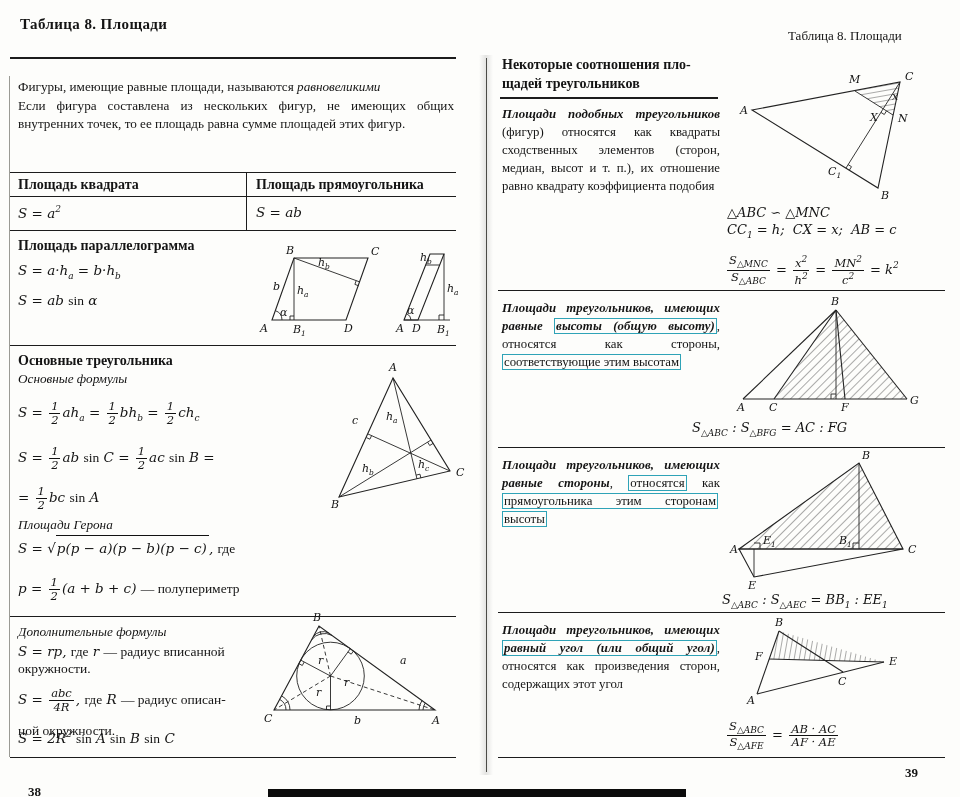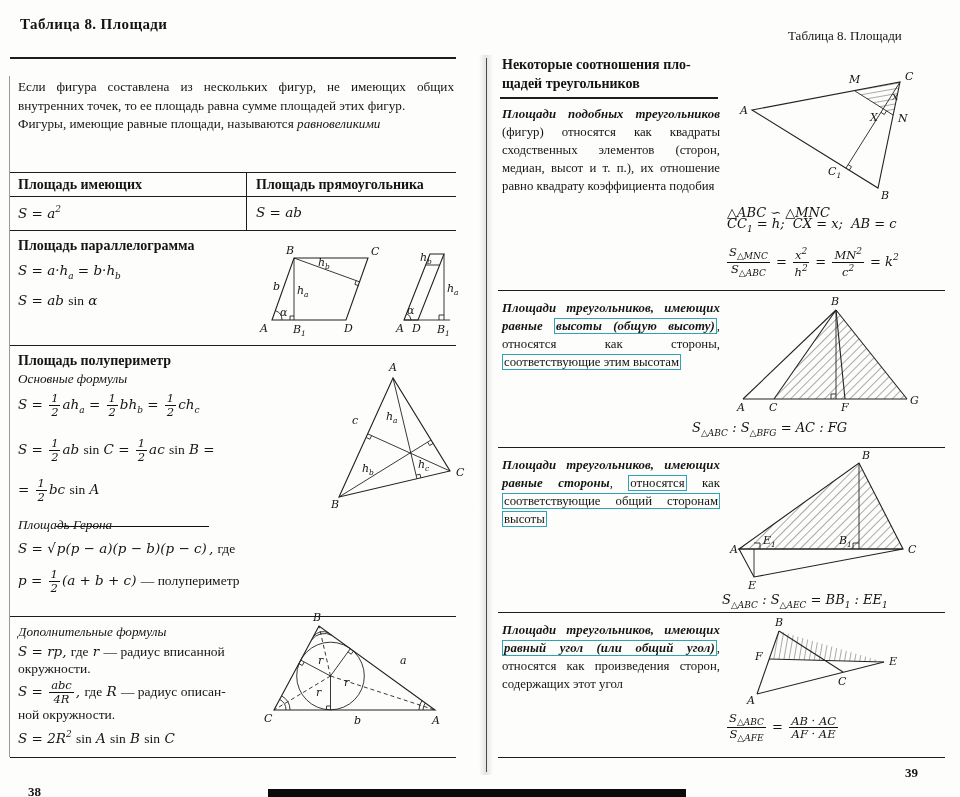--- a/index.html
+++ b/index.html
@@ -47,8 +47,8 @@
 <div class="vrule" style="left:9px; top:76px; height:681px; background:#9a9a94;"></div>
 
 <div class="abs body-text" style="left:18px; top:78px; width:436px;">
+  <div>Фигуры, имеющие равные площади, называются <i>равновеликими</i></div>
   <div>Если фигура составлена из нескольких фигур, не имеющих общих внутренних точек, то ее площадь равна сумме площадей этих фигур.</div>
-  <div>Фигуры, имеющие равные площади, называются <i>равновеликими</i></div>
 </div>
 
 <div class="rule" style="left:10px; top:172px; width:446px;"></div>

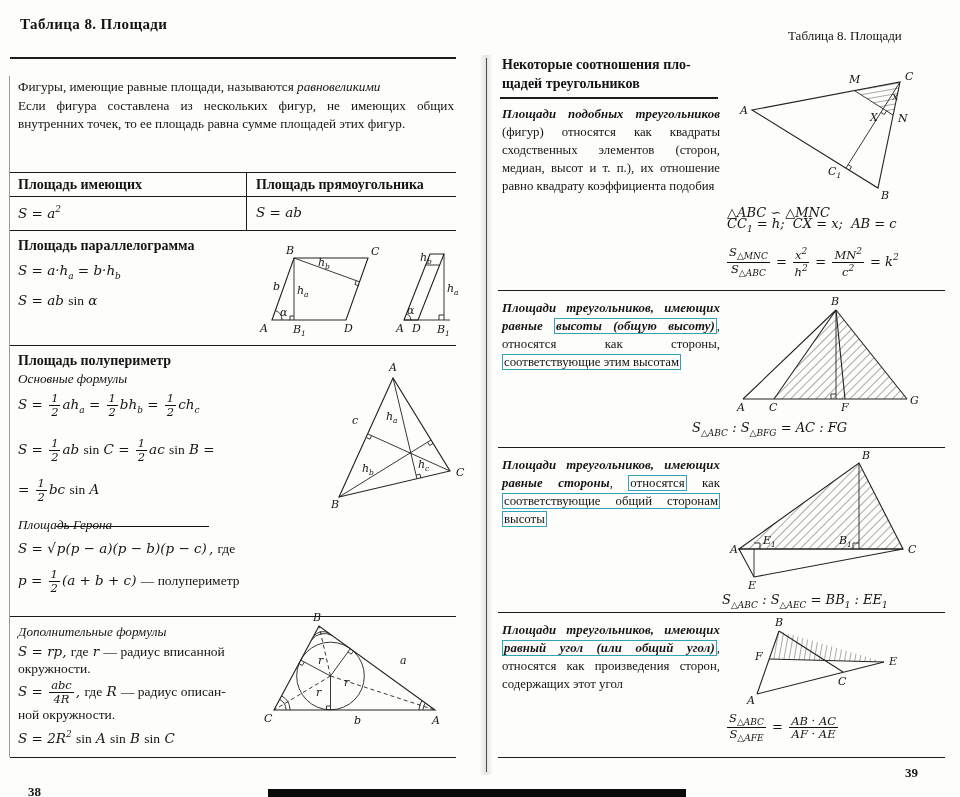--- a/index.html
+++ b/index.html
@@ -56,7 +56,7 @@
 <div class="rule" style="left:10px; top:230px; width:446px;"></div>
 <div class="vrule" style="left:246px; top:172px; height:58px;"></div>
 
-<div class="abs sec-title" style="left:18px; top:177px;">Площадь имеющих</div>
+<div class="abs sec-title" style="left:18px; top:177px;">Площадь квадрата</div>
 <div class="abs sec-title" style="left:256px; top:177px;">Площадь прямоугольника</div>
 <div class="abs math" style="left:18px; top:204px;">S = a<sup>2</sup></div>
 <div class="abs math" style="left:256px; top:204px;">S = ab</div>

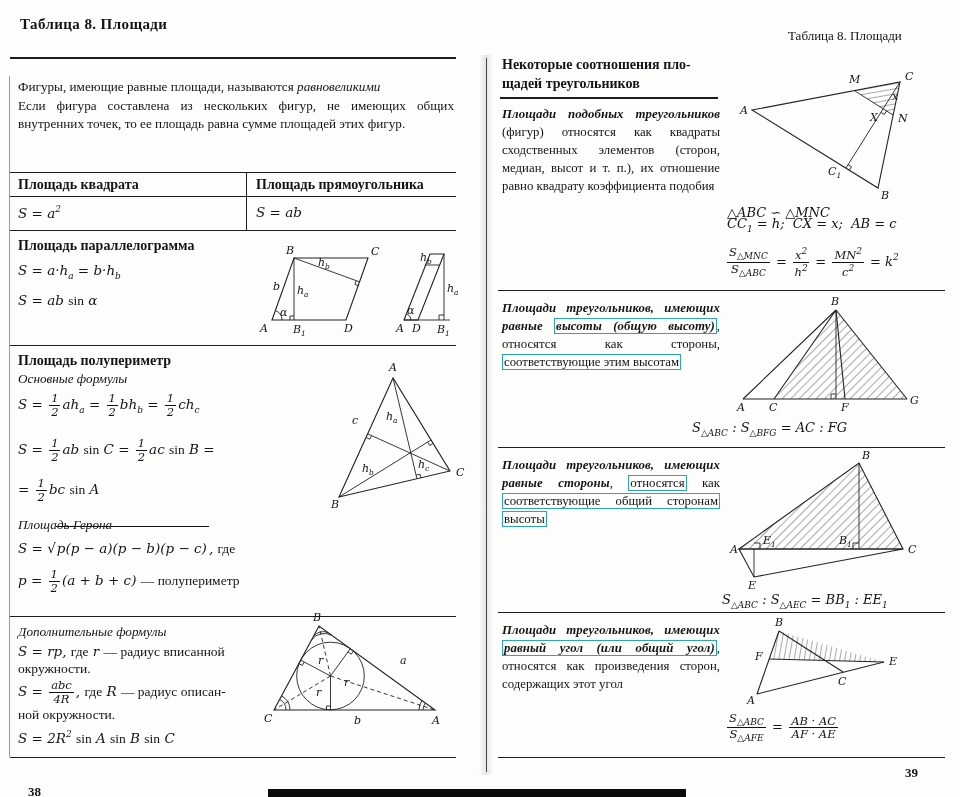--- a/index.html
+++ b/index.html
@@ -221,7 +221,7 @@
 </svg>
 
 <div class="abs math" style="left:727px; top:205px; font-size:13px;">△ABC ∽ △MNC</div>
-<div class="abs math" style="left:727px; top:216px; font-size:13px;text-align:right;">CC<sub>1</sub> = h;&nbsp; CX = x;&nbsp; AB = c</div>
+<div class="abs math" style="left:727px; top:222px; font-size:13px;text-align:right;">CC<sub>1</sub> = h;&nbsp; CX = x;&nbsp; AB = c</div>
 <div class="abs math" style="left:725px; top:246px; font-size:13px;"><span class="frac">
       <span>S<sub>△MNC</sub></span>
       <span>S<sub>△ABC</sub></span>

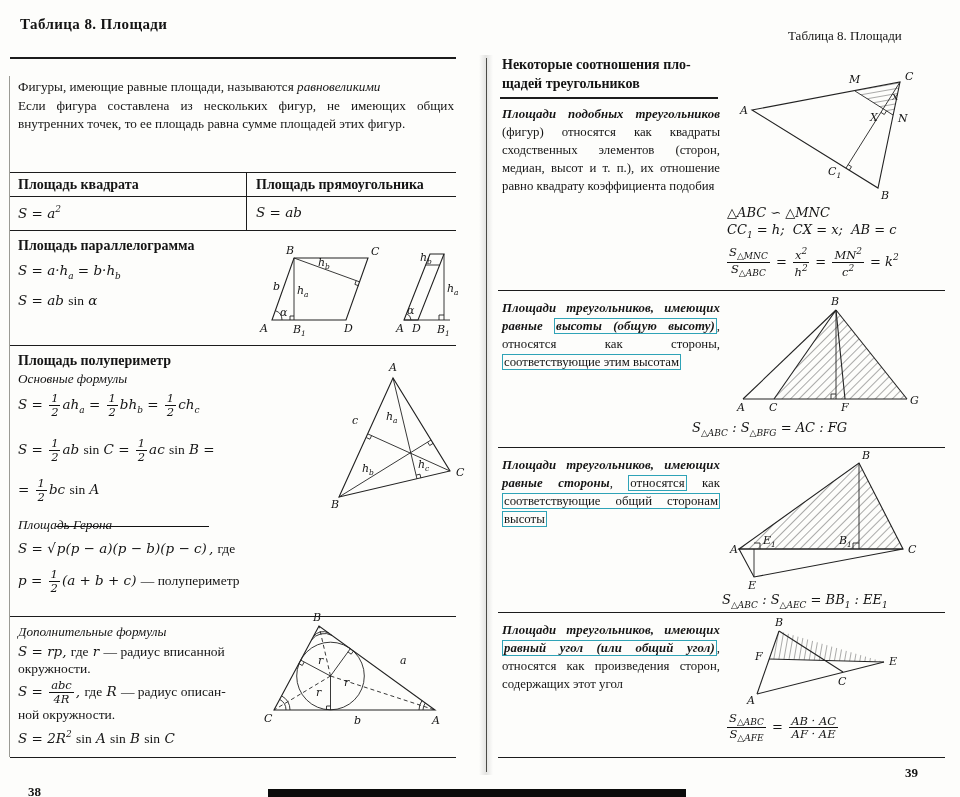--- a/index.html
+++ b/index.html
@@ -22,7 +22,7 @@
   .col-text b i, .col-text i { letter-spacing:.1px; }
   .math { font-style:italic; font-family:"DejaVu Serif","DejaVu Sans",serif; font-size:13.5px; white-space:nowrap; }
   .rm { font-style:normal; font-family:"Liberation Serif", serif; }
-  .frac { display:inline-flex; flex-direction:column; text-align:center; vertical-align:middle; line-height:1.12; font-size:11.5px; margin:0 2px; }
+  .frac { display:inline-flex; flex-direction:column; text-align:center; vertical-align:middle; line-height:1.12; font-size:11.5px; margin:8px 2px; }
   .frac > span:first-child { border-bottom:1px solid #111; padding:0 2px; }
   sub { font-size:9px; } sup { font-size:9px; }
   .sqrt { white-space:nowrap; }

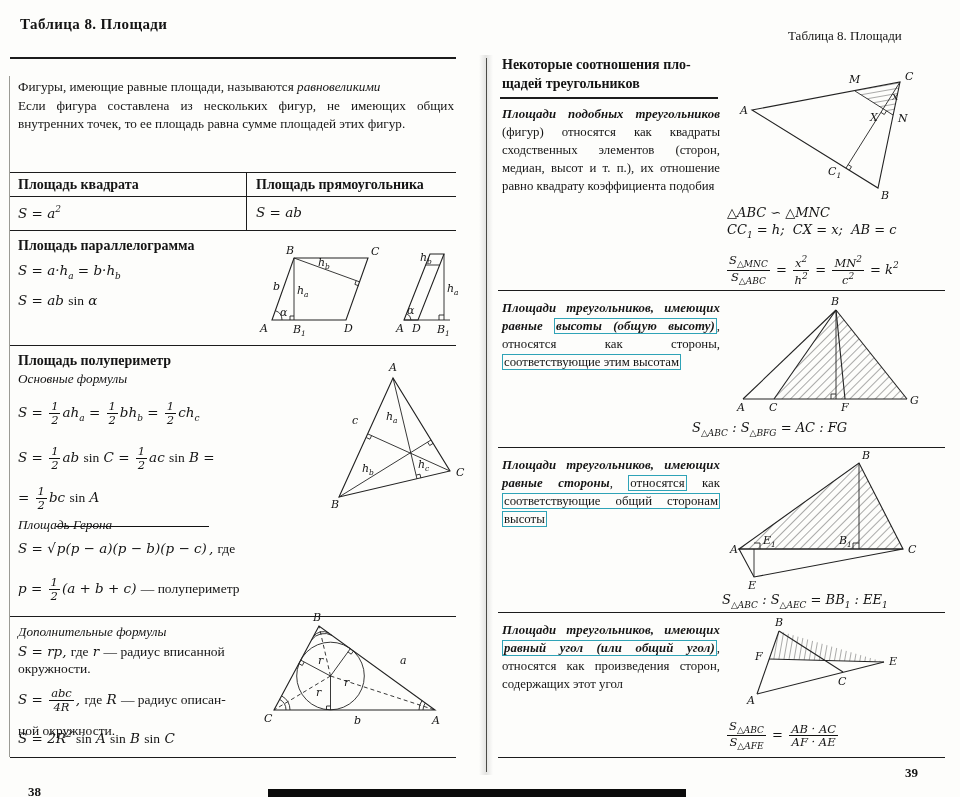--- a/index.html
+++ b/index.html
@@ -100,7 +100,7 @@
 
 <div class="rule" style="left:10px; top:345px; width:446px;"></div>
 
-<div class="abs sec-title" style="left:18px; top:353px;">Площадь полупериметр</div>
+<div class="abs sec-title" style="left:18px; top:353px;">Основные треугольника</div>
 <div class="abs sec-sub" style="left:18px; top:371px;">Основные формулы</div>
 <div class="abs math" style="left:18px; top:392px;">S = <span class="frac">
       <span>1</span>

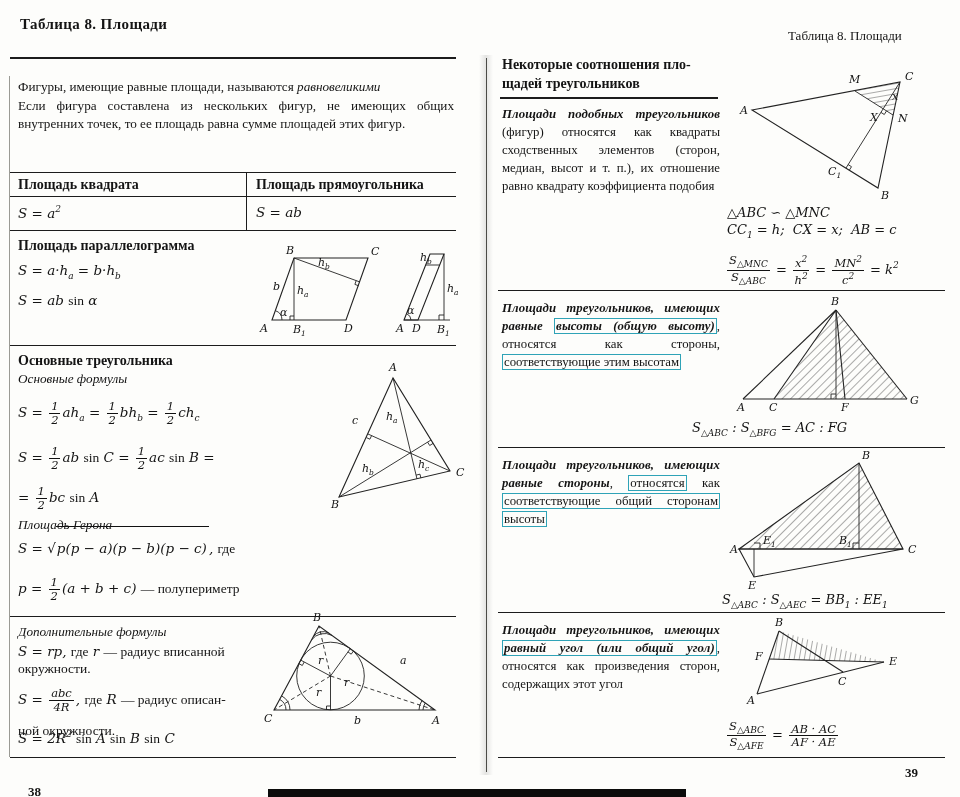--- a/index.html
+++ b/index.html
@@ -262,7 +262,7 @@
 
 <div class="rule" style="left:498px; top:447px; width:447px;"></div>
 
-<div class="abs col-text" style="left:502px; top:457px;"><b><i>Площади треугольников, имеющих равные стороны</i></b>, <span class="hl">относятся</span> как <span class="hl">соответствующие общий сторонам высоты</span></div>
+<div class="abs col-text" style="left:502px; top:457px;"><b><i>Площади треугольников, имеющих равные стороны</i></b>, <span class="hl">относятся</span> как <span class="hl">прямоугольника этим сторонам высоты</span></div>
 
 <svg class="abs" style="left:722px; top:448px;" width="224" height="142" viewBox="0 0 224 142">
   <defs>

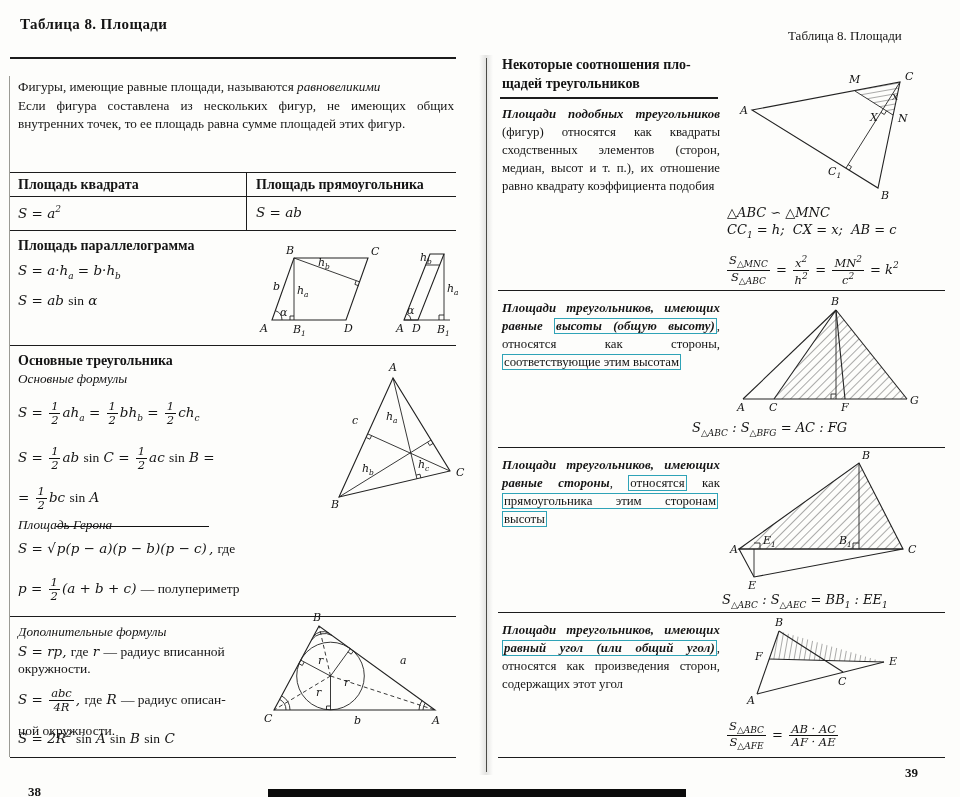--- a/index.html
+++ b/index.html
@@ -123,7 +123,7 @@
       <span>1</span>
       <span>2</span>
     </span>bc <span class="rm">sin</span> A</div>
-<div class="abs sec-sub" style="left:18px; top:517px;">Площадь Герона</div>
+<div class="abs sec-sub" style="left:18px; top:517px;">Площади Герона</div>
 <div class="abs math" style="left:18px; top:540px;">S = <span class="sqrt">√<span class="rad">p(p − a)(p − b)(p − c)</span></span>, <span class="rm">где</span></div>
 <div class="abs math" style="left:18px; top:568px;">p = <span class="frac">
       <span>1</span>

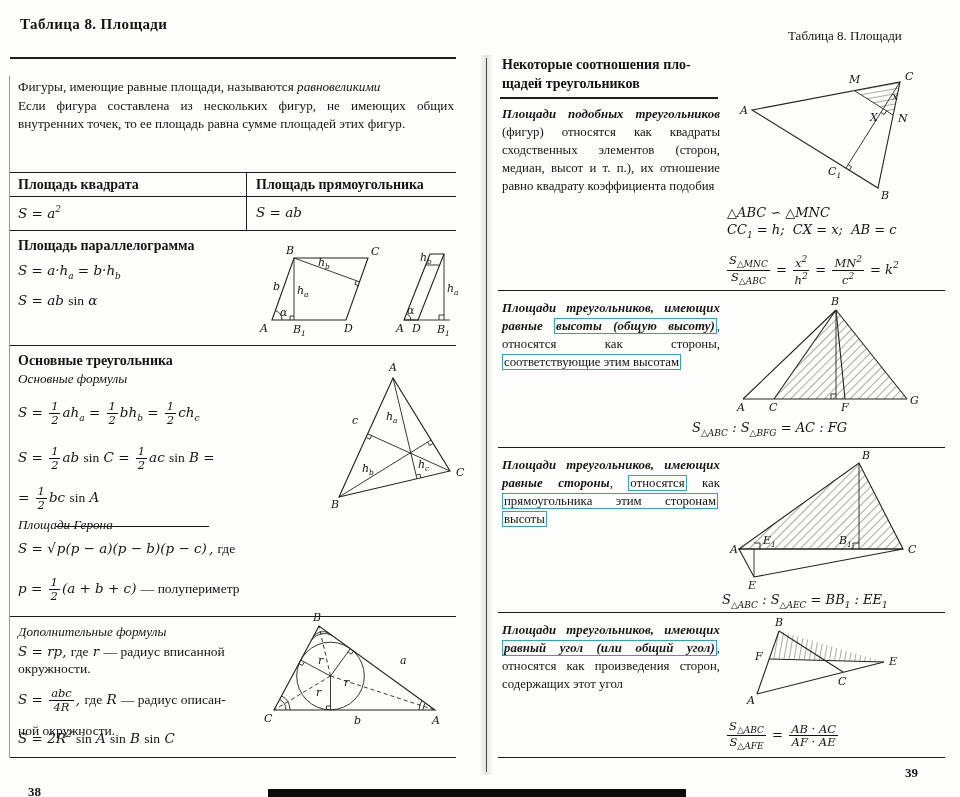--- a/index.html
+++ b/index.html
@@ -26,7 +26,7 @@
   .frac > span:first-child { border-bottom:1px solid #111; padding:0 2px; }
   sub { font-size:9px; } sup { font-size:9px; }
   .sqrt { white-space:nowrap; }
-  .sqrt .rad { border-top:1.2px solid #111; padding:13px 2px 0 1px; }
+  .sqrt .rad { border-top:1.2px solid #111; padding:4px 2px 0 1px; }
   .hl { border:1.3px solid #2fa3b7; padding:0 1px; box-decoration-break:clone; -webkit-box-decoration-break:clone; }
   .pagenum { font-size:13px; font-weight:bold; }
   .gutter-shade { position:absolute; left:479px; top:55px; width:14px; height:720px;

